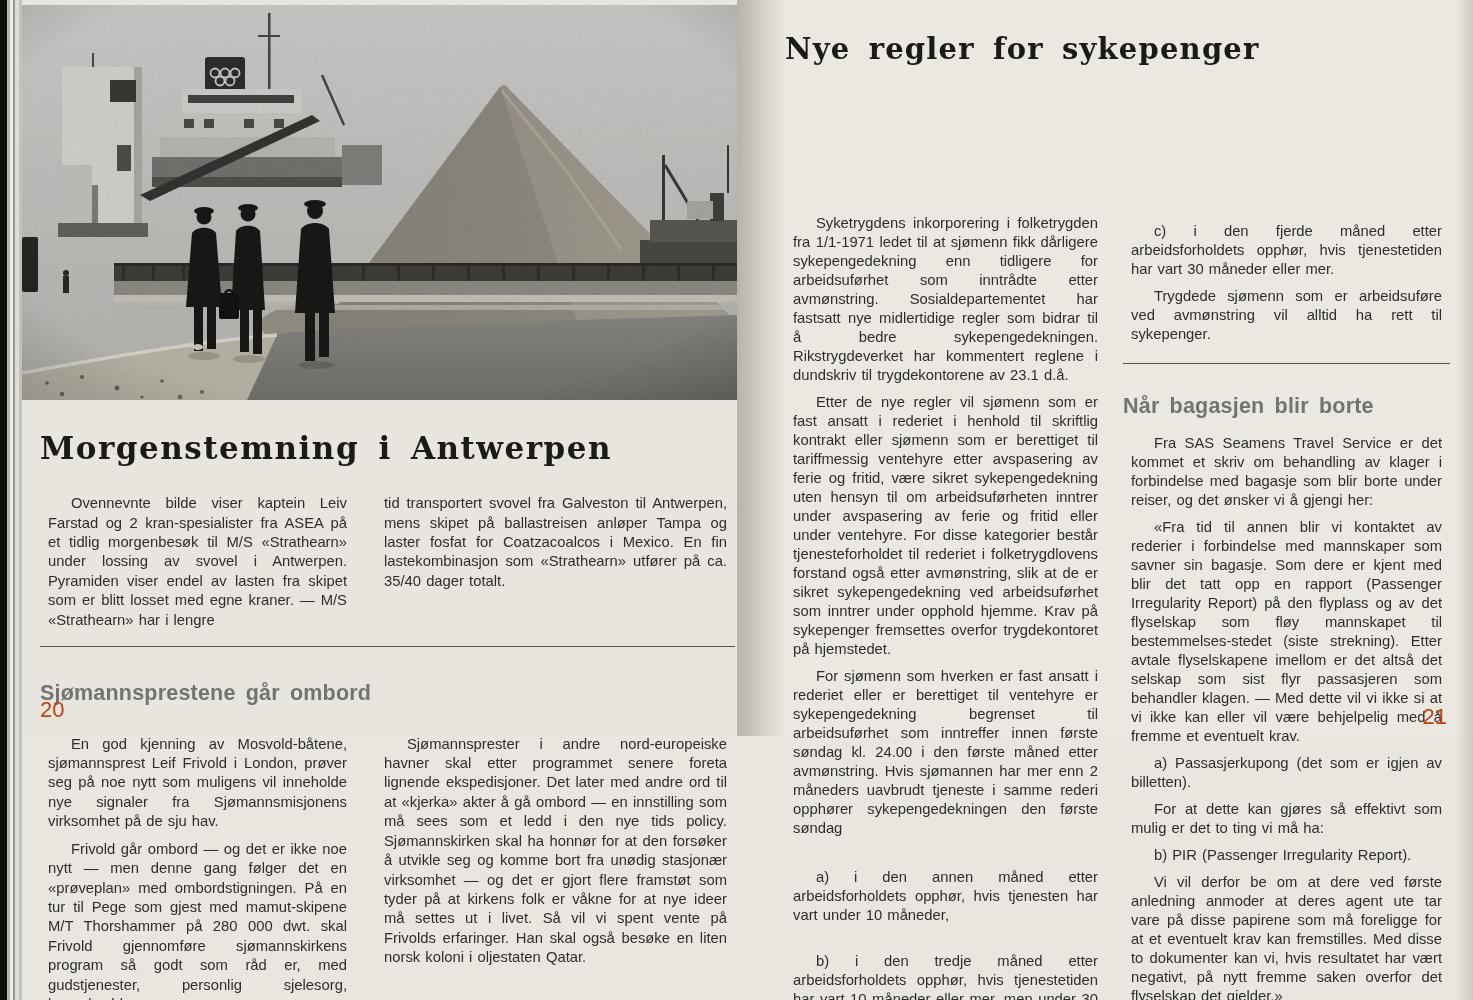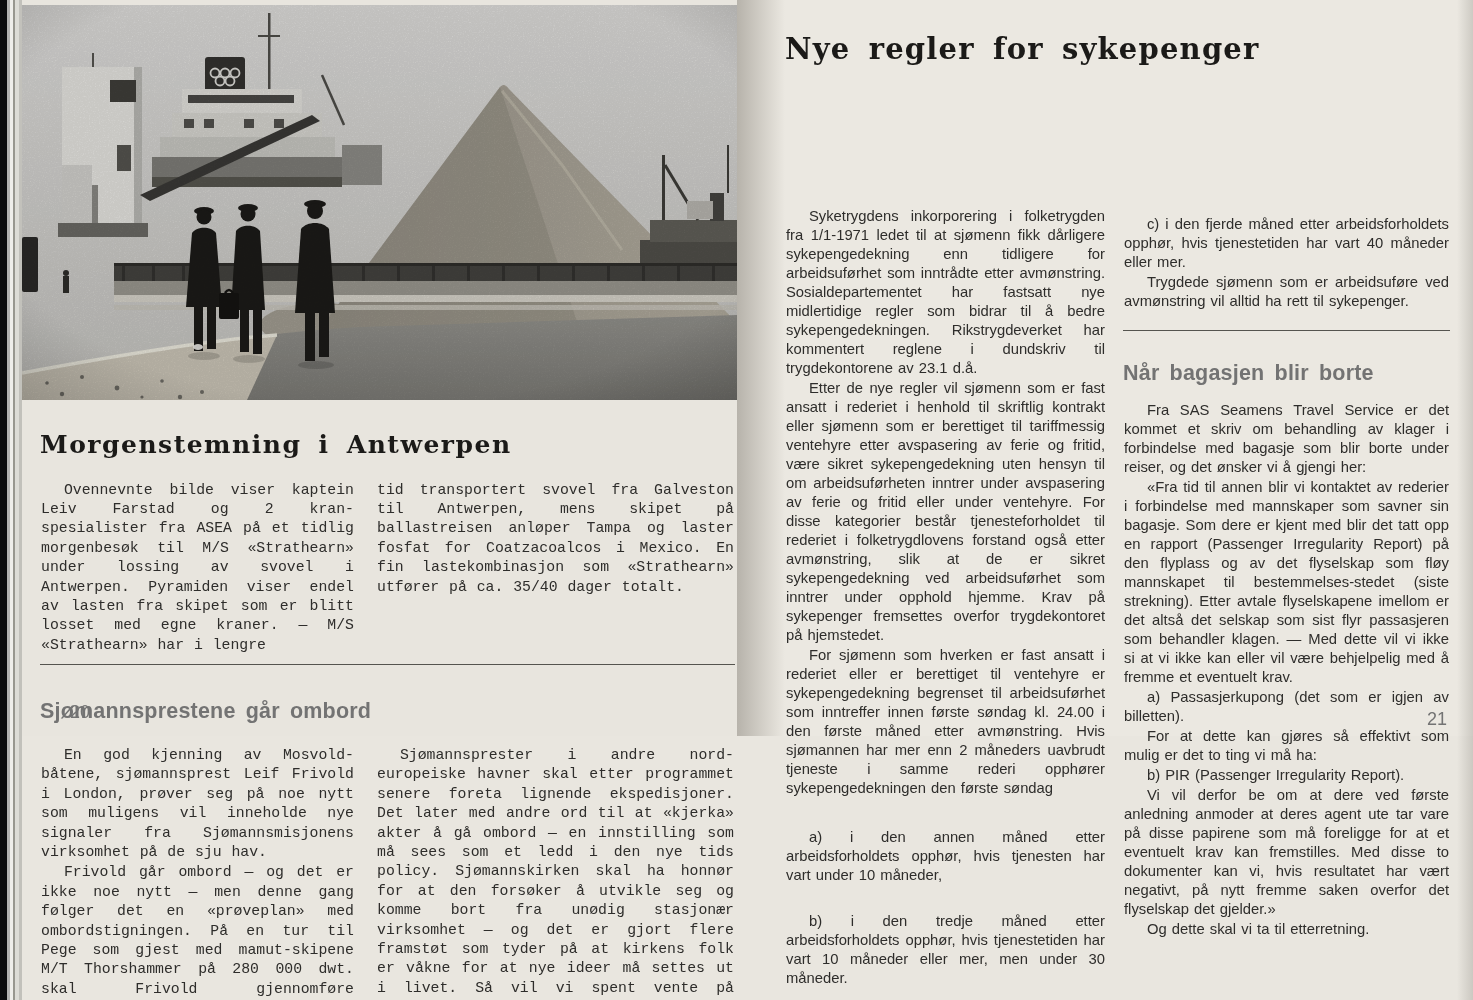--- a/index.html
+++ b/index.html
@@ -28,7 +28,7 @@
   .col-a{width:315px;}  .col-b{width:359px;}
   .cols-right{margin:140px 23px 0 48px;gap:17px;}
   .col-c{width:321px;}  .col-d{width:327px;padding-top:8px;}
-  p{margin:1px;font-size:14.8px;line-height:19.4px;text-align:justify;word-spacing:1px;}
+  p{margin:8px;font-size:14.8px;line-height:19.4px;text-align:justify;word-spacing:1px;}
   .page-right p{line-height:19px;}
   .ind{text-indent:1.55em;}
   .gap-a{margin-top:30px;}

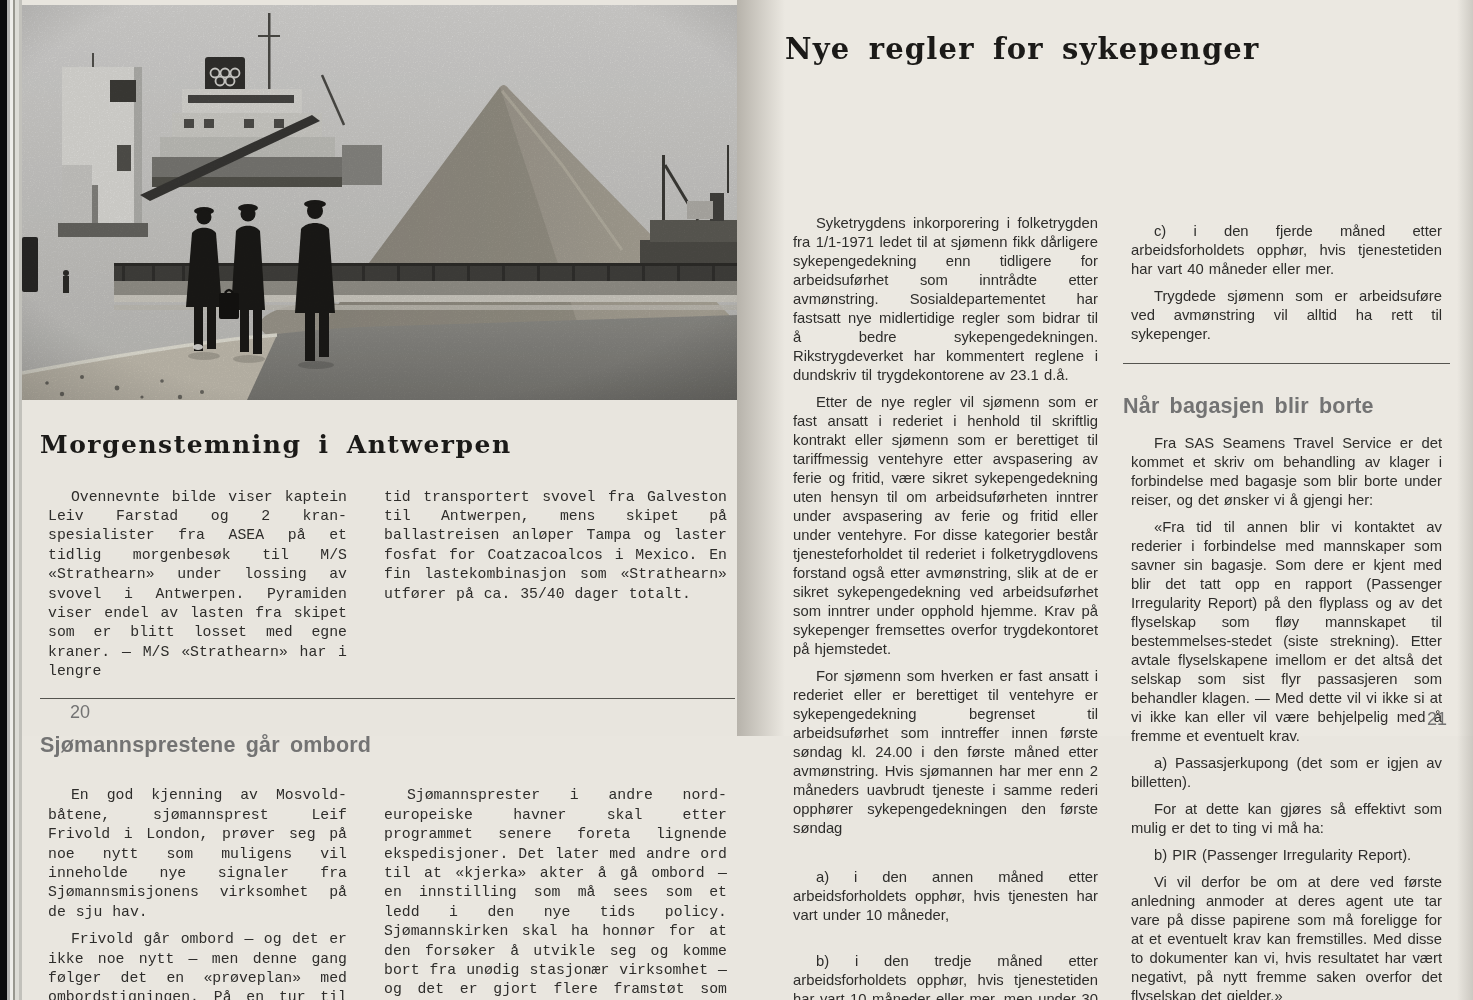--- a/index.html
+++ b/index.html
@@ -253,7 +253,7 @@
       </div>
 
       <div class="col col-d">
-        <p class="ind">c) i den fjerde måned etter arbeidsforholdets opphør, hvis tjenestetiden har vart 40 måneder eller mer.</p>
+        <p class="ind">c) i den fjerde måned etter arbeidsforholdets opphør, hvis tjenestetiden har vart 30 måneder eller mer.</p>
         <p class="ind">Trygdede sjømenn som er arbeidsuføre ved avmønstring vil alltid ha rett til sykepenger.</p>
 
         <hr class="rule-col">

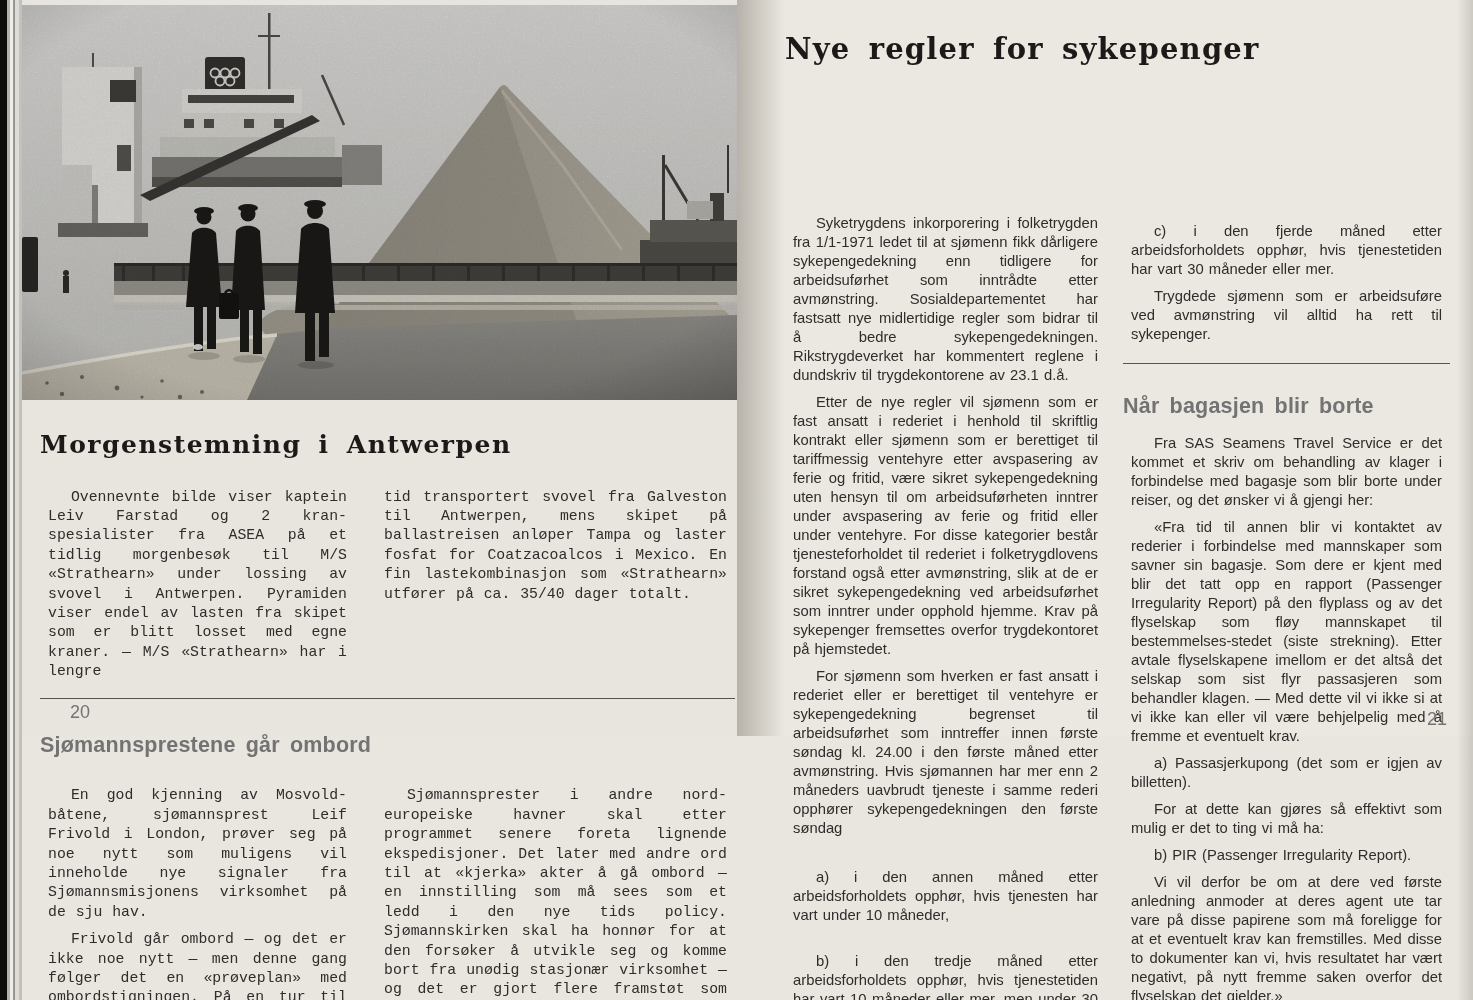--- a/index.html
+++ b/index.html
@@ -18,7 +18,7 @@
   .photo{margin:5px 0 0 0;width:715px;height:395px;}
   .photo svg{display:block;}
   h1.slab{font-family:"DejaVu Serif",serif;font-weight:bold;color:#1b1a18;line-height:1.1;}
-  .page-left h1.slab{font-size:25px;letter-spacing:1.5px;word-spacing:7px;margin:31px 0 16px 18px;}
+  .page-left h1.slab{font-size:31px;letter-spacing:1.5px;word-spacing:7px;margin:31px 0 16px 18px;}
   .page-right h1.slab{font-size:29px;letter-spacing:1.2px;word-spacing:7px;margin:34px 0 0 48px;}
   h2.sans{font-weight:bold;font-size:21.5px;color:#737373;letter-spacing:.2px;word-spacing:4px;line-height:1.15;}
   .h2-left{margin:34px 0 0 18px;}

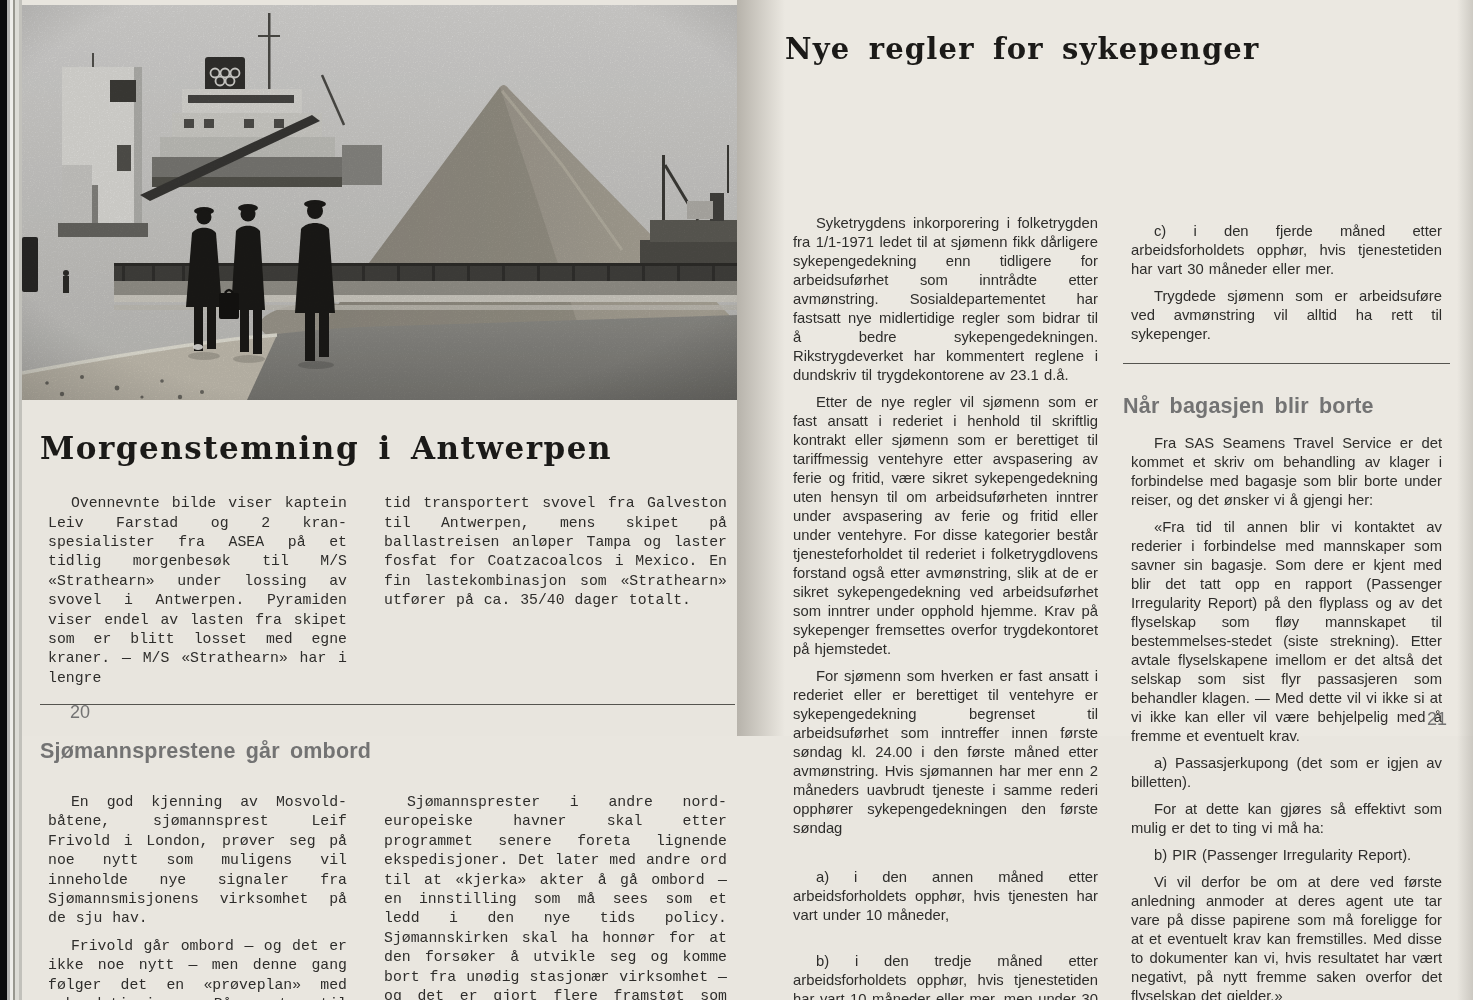--- a/index.html
+++ b/index.html
@@ -24,7 +24,7 @@
   .h2-left{margin:34px 0 0 18px;}
   .h2-col{margin:30px 0 0 0;}
   .cols{display:flex;}
-  .cols-left{margin:21px 2px 0 18px;gap:21px;font-family:Liberation Mono, monospace;}
+  .cols-left{margin:21px 2px 0 18px;gap:21px;}
   .col-a{width:315px;}  .col-b{width:359px;}
   .cols-right{margin:140px 23px 0 48px;gap:17px;}
   .col-c{width:321px;}  .col-d{width:327px;padding-top:8px;}

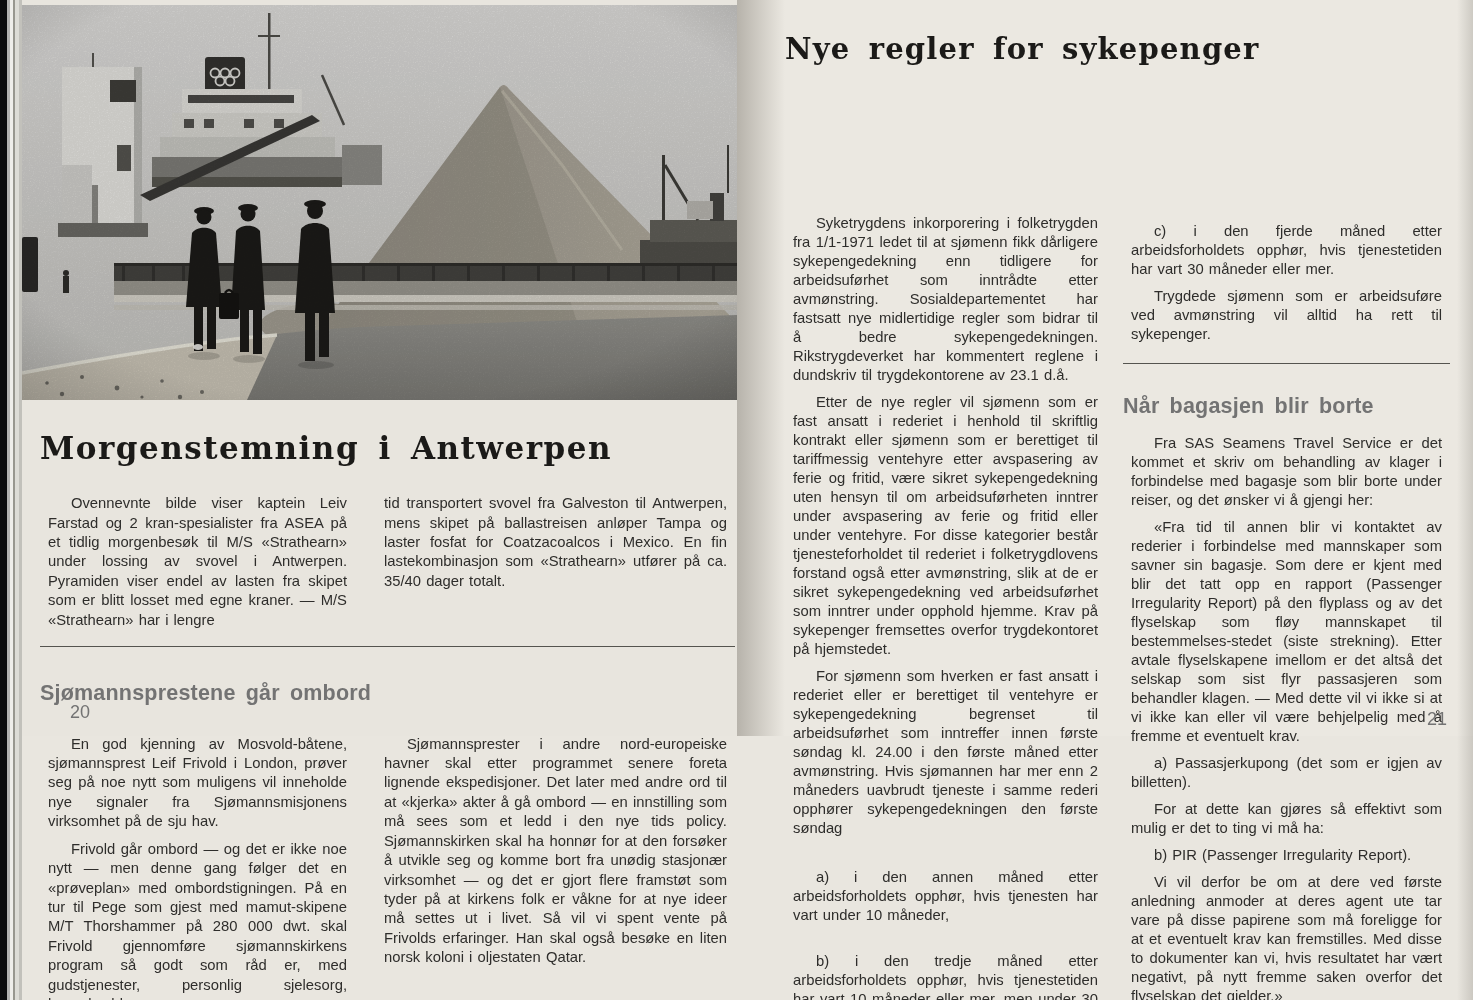--- a/index.html
+++ b/index.html
@@ -36,7 +36,7 @@
   .mt-first{margin-top:15px;}
   .rule{border:none;border-top:1.6px solid #55544f;margin:8px 2px 0 18px;}
   .rule-col{border:none;border-top:1.6px solid #55544f;margin:19px 0 0 0;}
-  .pagenum{position:absolute;font-size:18px;color:#737373;margin-left:30px;}
+  .pagenum{position:absolute;font-size:22px;color:#c2410c;}
   .pagenum-left{left:18px;bottom:13px;}
   .pagenum-right{right:26px;bottom:6px;}
 </style>

